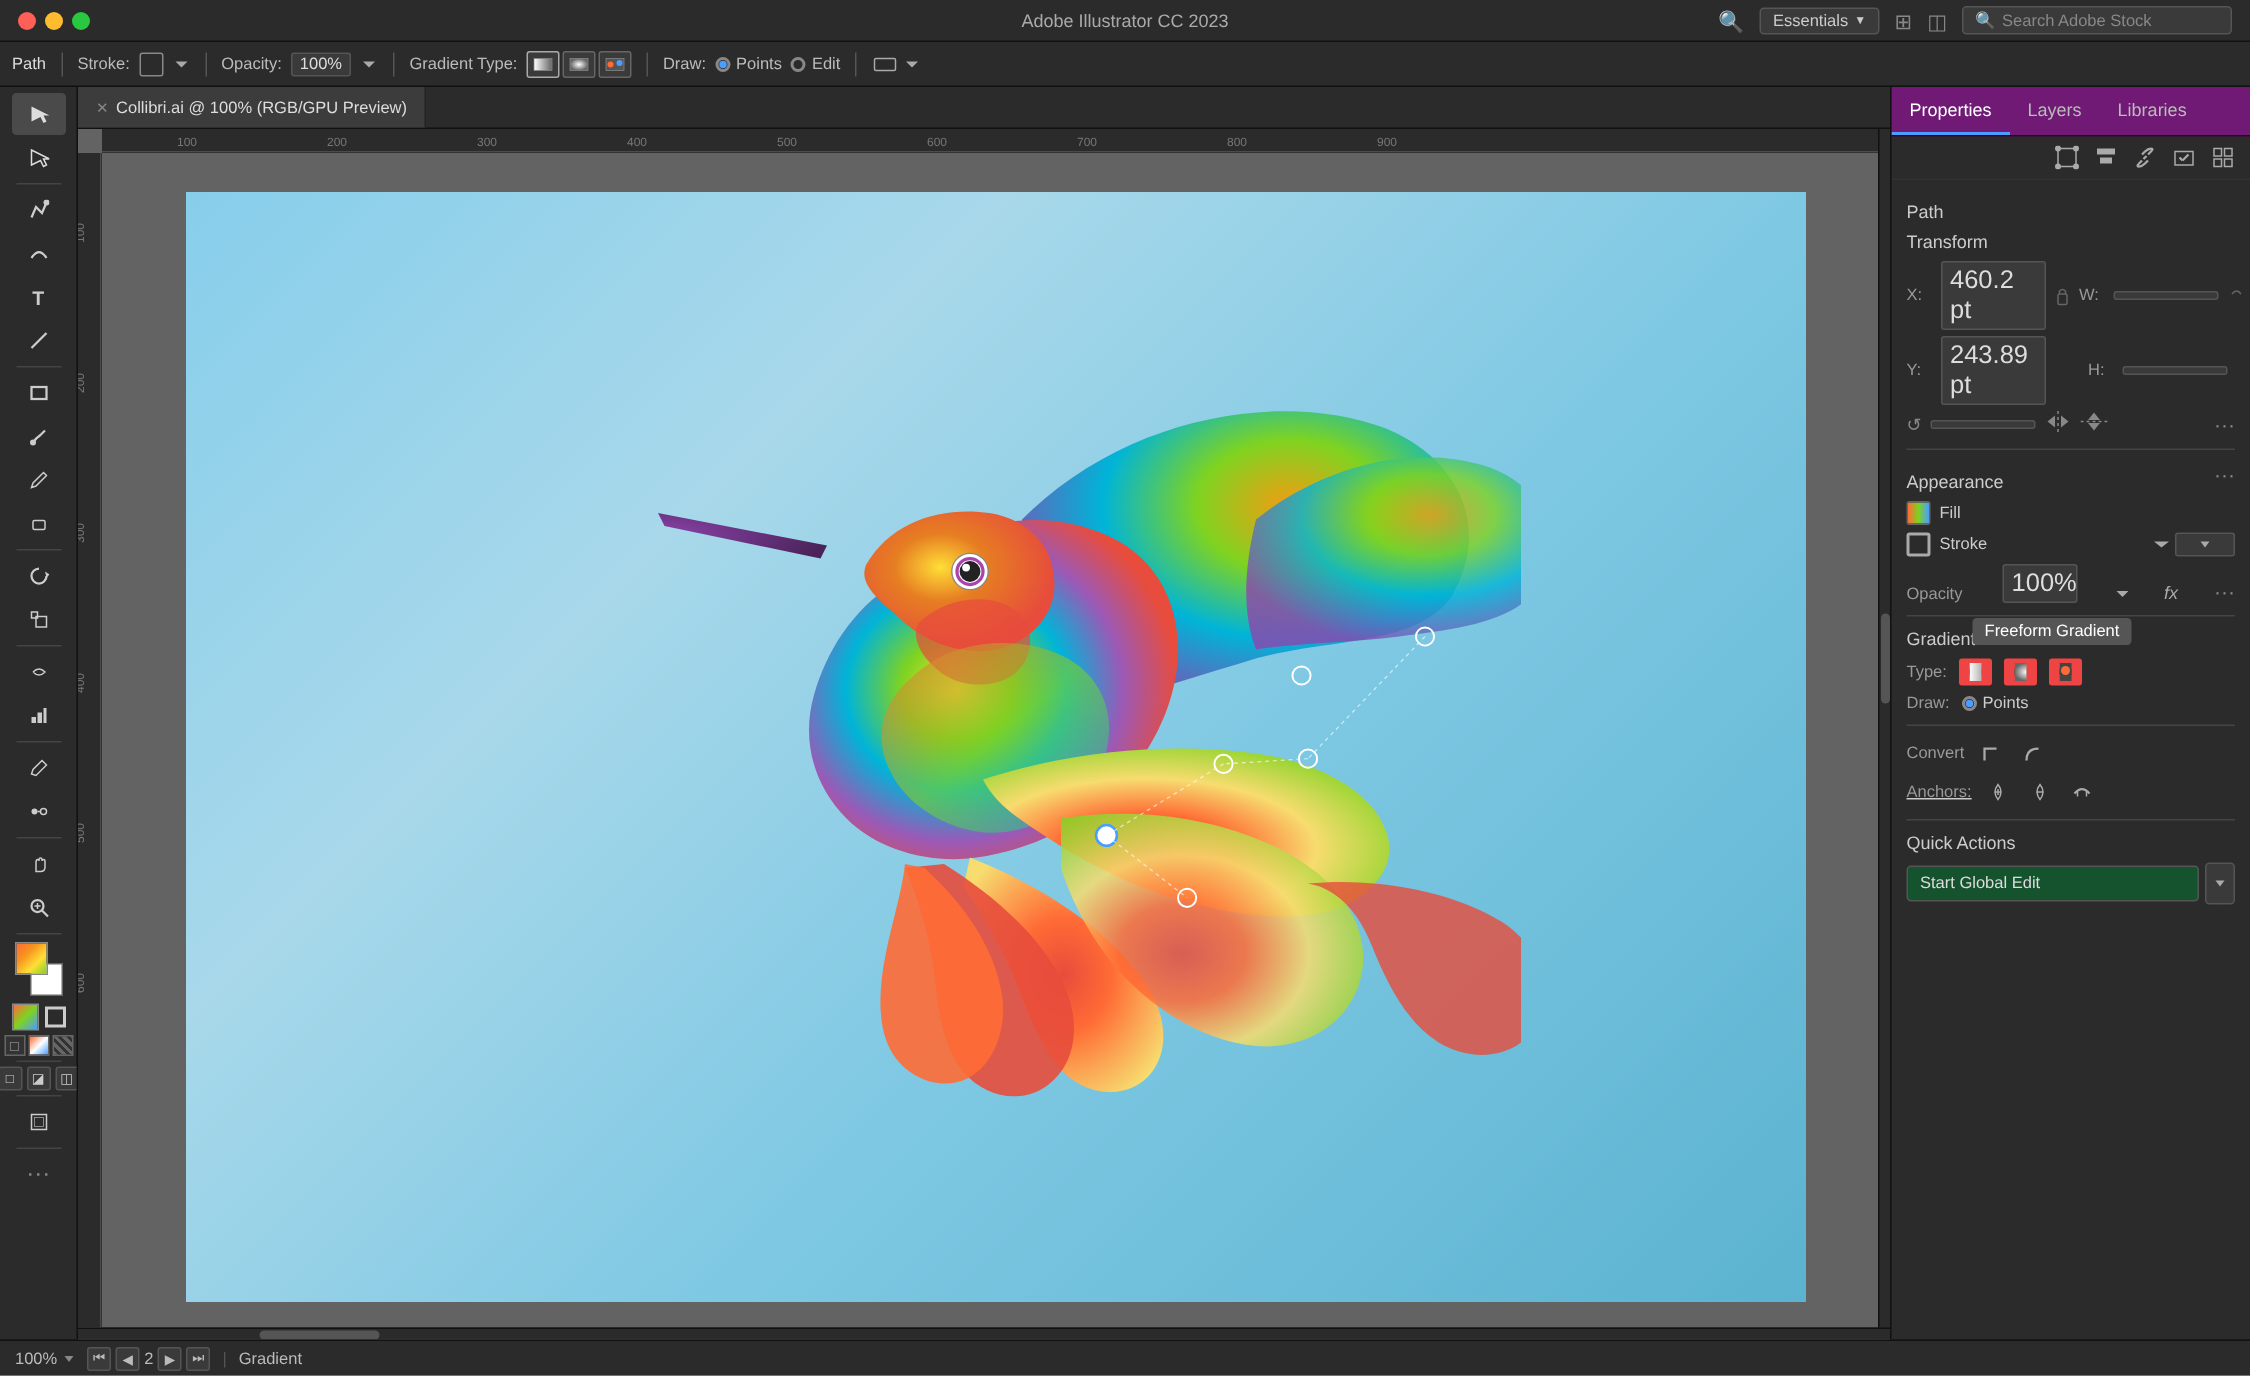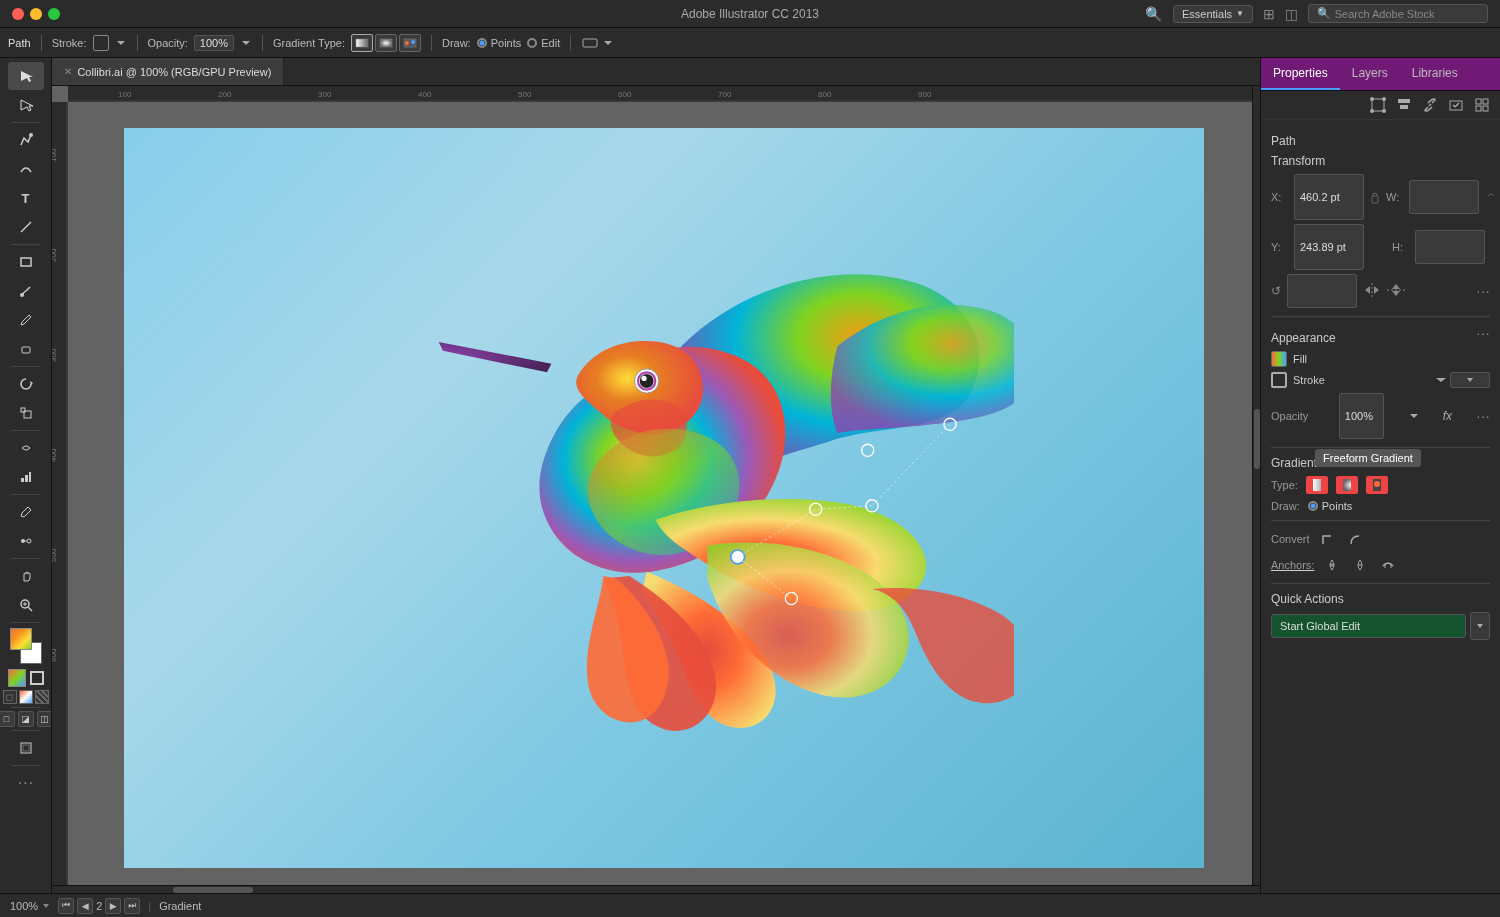--- a/index.html
+++ b/index.html
@@ -466,7 +466,7 @@
     <span class="tl-btn tl-min"></span>
     <span class="tl-btn tl-max"></span>
   </div>
-  <div class="title">Adobe Illustrator CC 2013</div>
+  <div class="title">Adobe Illustrator CC 2023</div>
   <div class="right-controls">
     <span style="color:#888; font-size:14px; cursor:pointer;">🔍</span>
     <div class="essentials-btn">

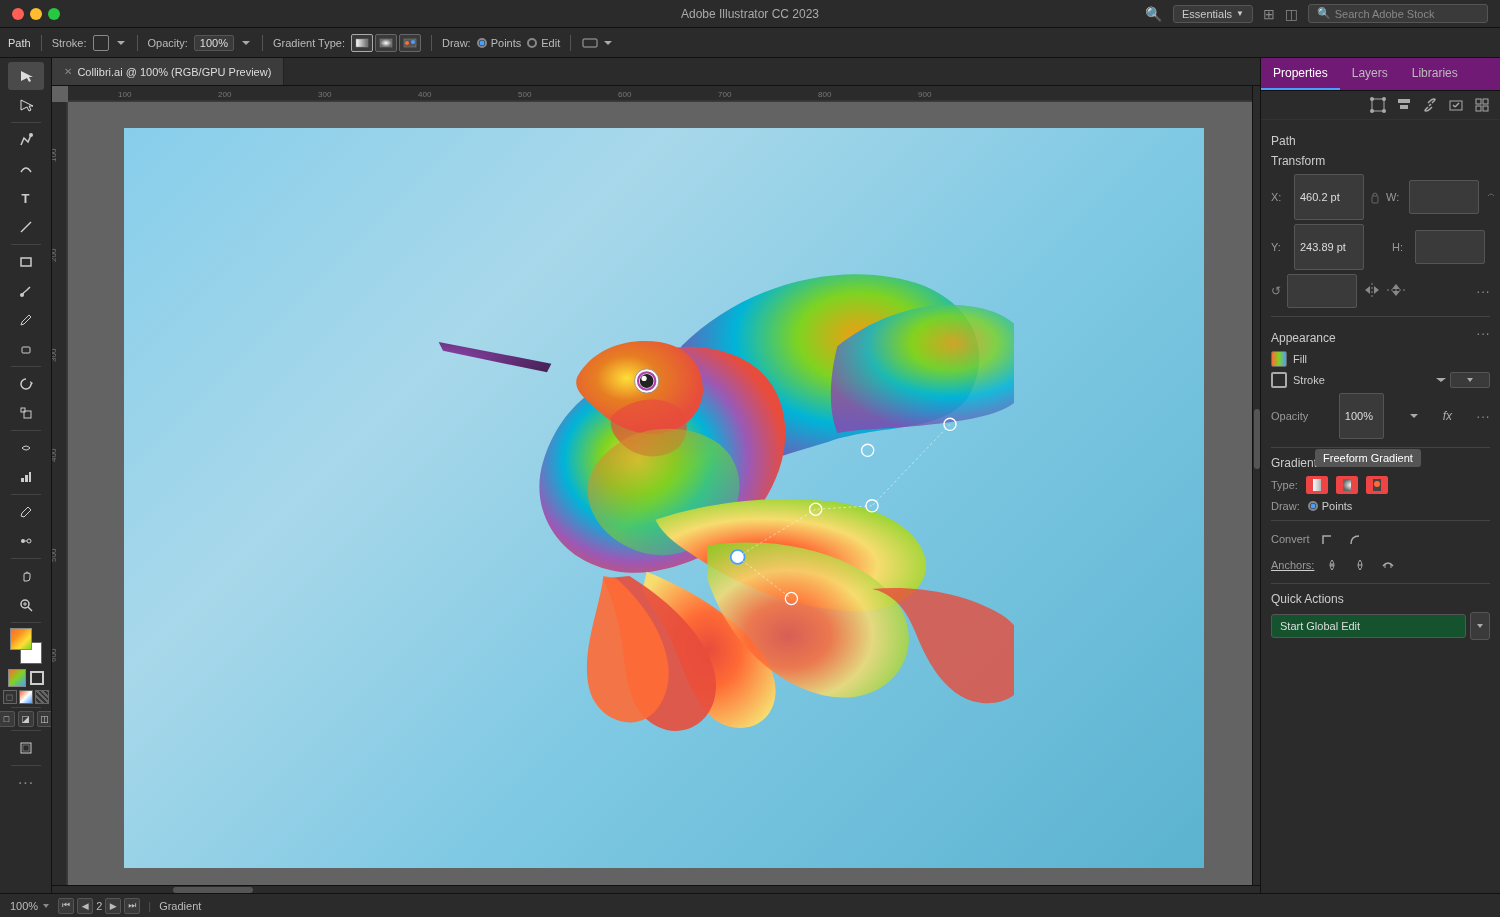--- a/index.html
+++ b/index.html
@@ -306,9 +306,9 @@
       background: #3a3a3a;
       border: 1px solid #555;
       border-radius: 2px;
-      padding: 16px 5px;
+      padding: 2px 5px;
       color: #ddd;
-      font-size: 11px;
+      font-size: 17px;
       width: 70px;
     }
     .section-separator {

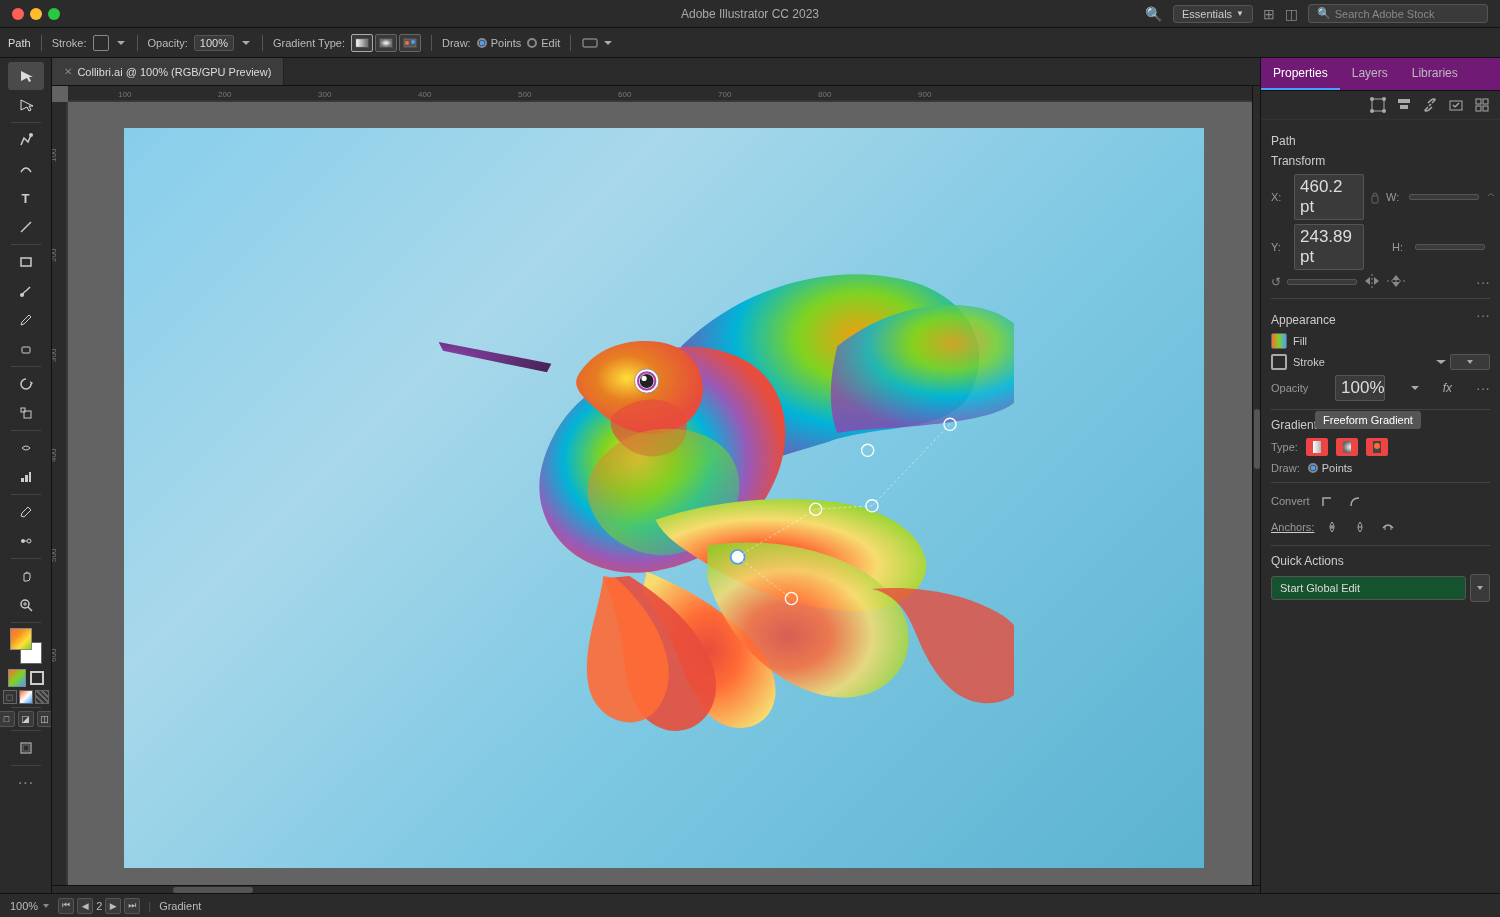--- a/index.html
+++ b/index.html
@@ -330,7 +330,7 @@
       background: linear-gradient(to right, #ff6b35, #7ed321, #4a9eff);
     }
     .opacity-row {
-      display: flex; align-items: center; gap: 24px;
+      display: flex; align-items: flex-end; gap: 24px;
       margin-bottom: 5px;
     }
     .fx-btn {

